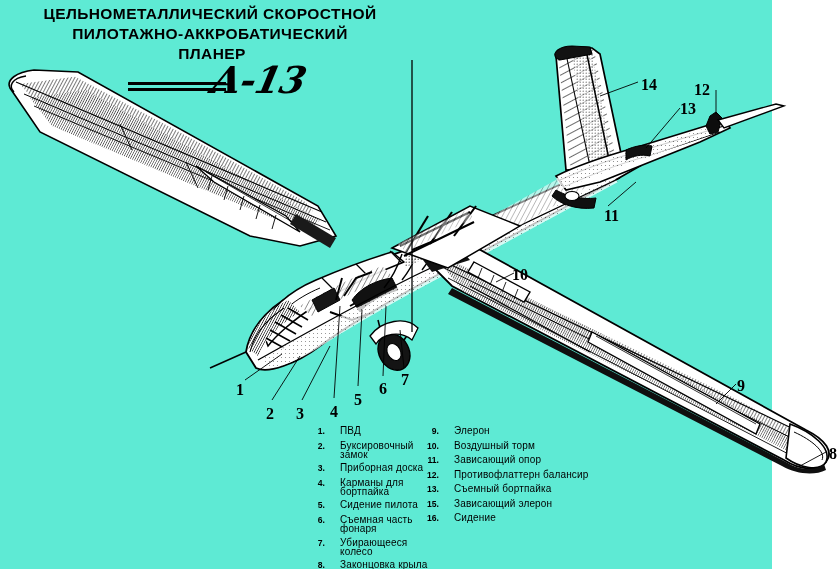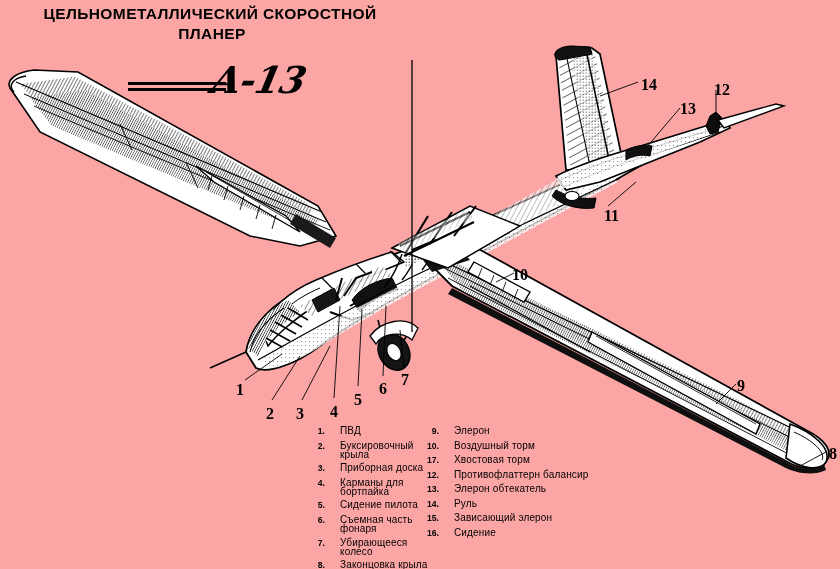--- a/index.html
+++ b/index.html
@@ -5,7 +5,7 @@
   html,body{margin:0;padding:0;background:#fff;}
   body{width:840px;height:569px;overflow:hidden;
        font-family:"Liberation Sans", sans-serif;color:#000;}
-  #page{position:relative;width:840px;height:569px;background:#fca5a5;text-decoration:underline;}
+  #page{position:relative;width:772px;height:569px;background:#5eead4;text-decoration:underline;}
 
   
   #title-block{position:absolute;left:0;top:4px;width:420px;text-align:center;}

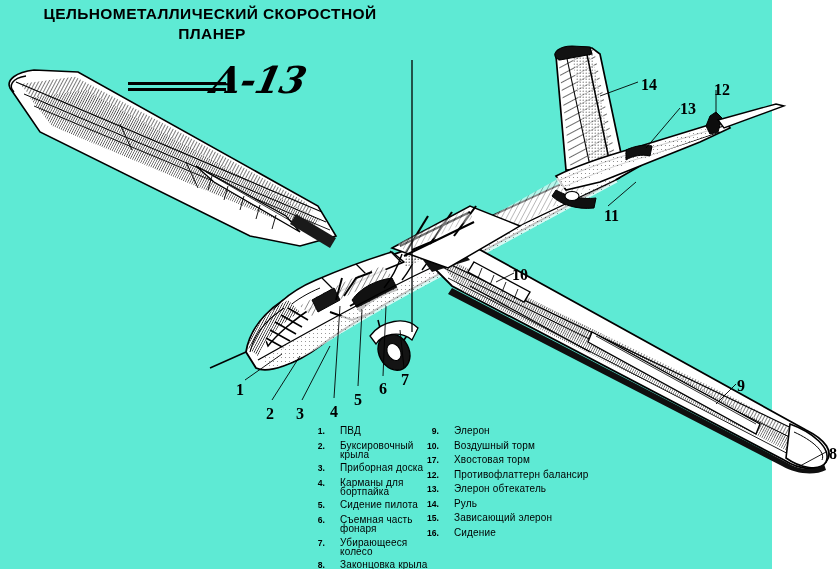--- a/index.html
+++ b/index.html
@@ -47,6 +47,7 @@
 
   <div id="title-block">
     <div class="title-line">ЦЕЛЬНОМЕТАЛЛИЧЕСКИЙ СКОРОСТНОЙ</div>
+    <div class="title-line">ПИЛОТАЖНО-АККРОБАТИЧЕСКИЙ</div>
     <div class="title-line" id="title-line-3">ПЛАНЕР</div>
   </div>
   <div class="rule" id="rule-a"></div>

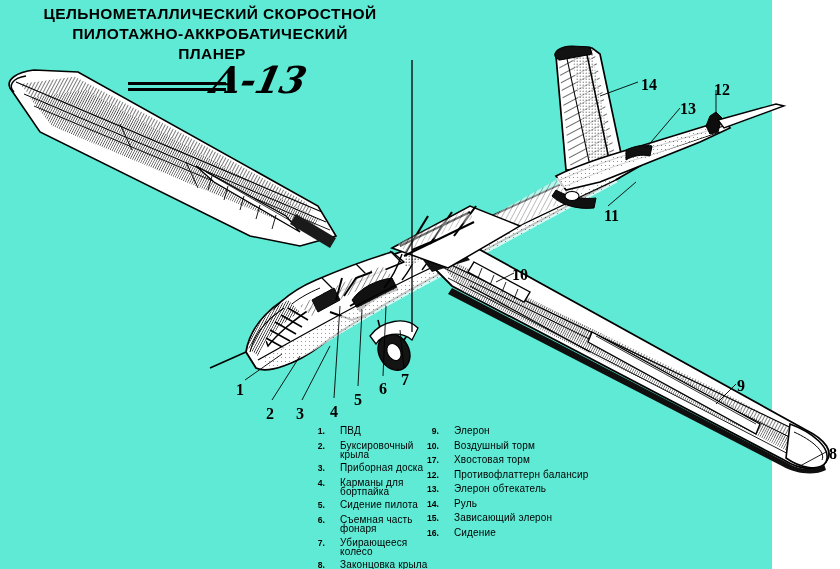--- a/index.html
+++ b/index.html
@@ -314,7 +314,7 @@
     <span class="callout" style="left:737px;top:378px">9</span>
     <span class="callout" style="left:512px;top:267px">10</span>
     <span class="callout" style="left:604px;top:208px">11</span>
-    <span class="callout" style="left:714px;top:82px">12</span>
+    <span class="callout" style="left:694px;top:82px">12</span>
     <span class="callout" style="left:680px;top:101px">13</span>
     <span class="callout" style="left:641px;top:77px">14</span>
   </div>

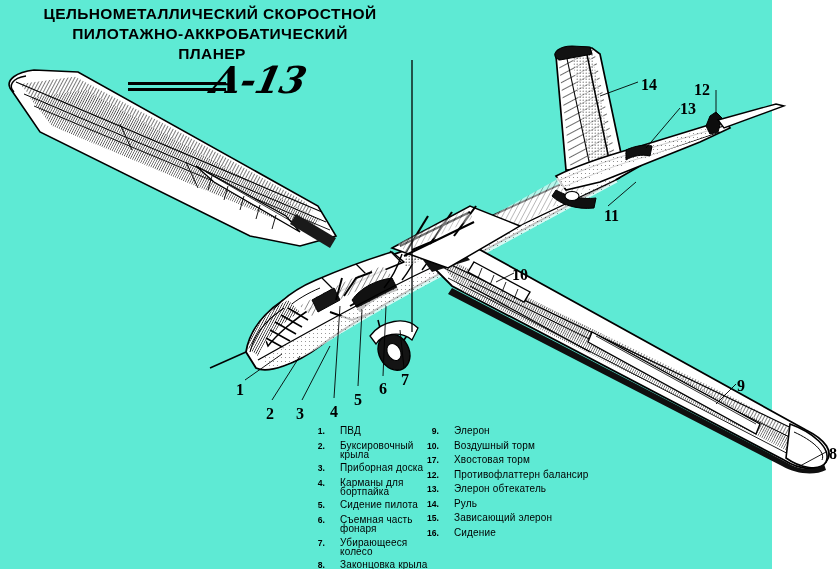--- a/index.html
+++ b/index.html
@@ -328,7 +328,7 @@
       </div>
       <div class="legend-item">
         <span class="legend-num">2.</span>
-        <span class="legend-text">Буксировочный крыла</span>
+        <span class="legend-text">Буксировочный замок</span>
       </div>
       <div class="legend-item">
         <span class="legend-num">3.</span>

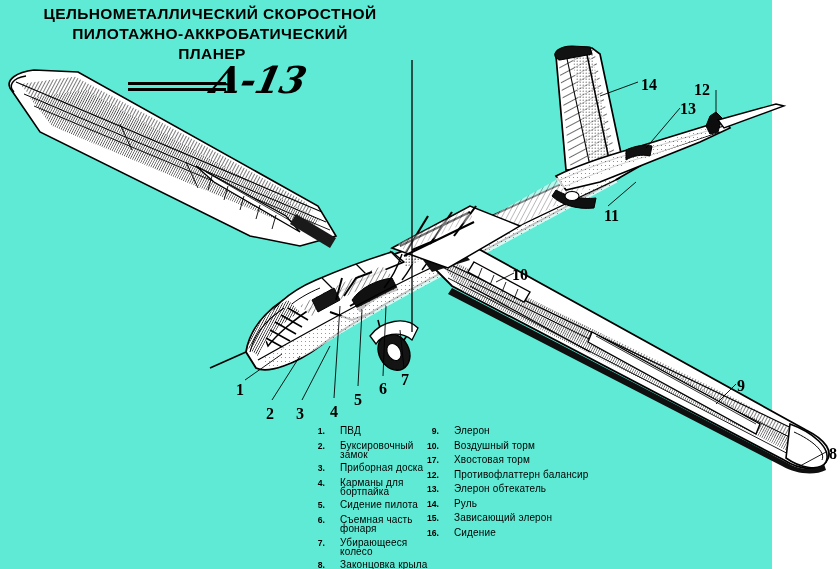--- a/index.html
+++ b/index.html
@@ -366,7 +366,7 @@
         <span class="legend-text">Воздушный торм</span>
       </div>
       <div class="legend-item">
-        <span class="legend-num">17.</span>
+        <span class="legend-num">11.</span>
         <span class="legend-text">Хвостовая торм</span>
       </div>
       <div class="legend-item">

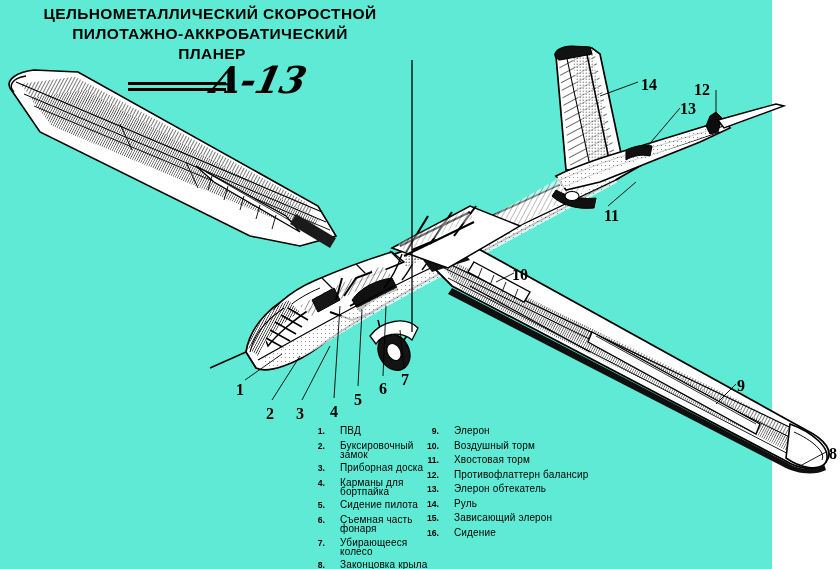--- a/index.html
+++ b/index.html
@@ -367,7 +367,7 @@
       </div>
       <div class="legend-item">
         <span class="legend-num">11.</span>
-        <span class="legend-text">Хвостовая торм</span>
+        <span class="legend-text">Зависающий опор</span>
       </div>
       <div class="legend-item">
         <span class="legend-num">12.</span>

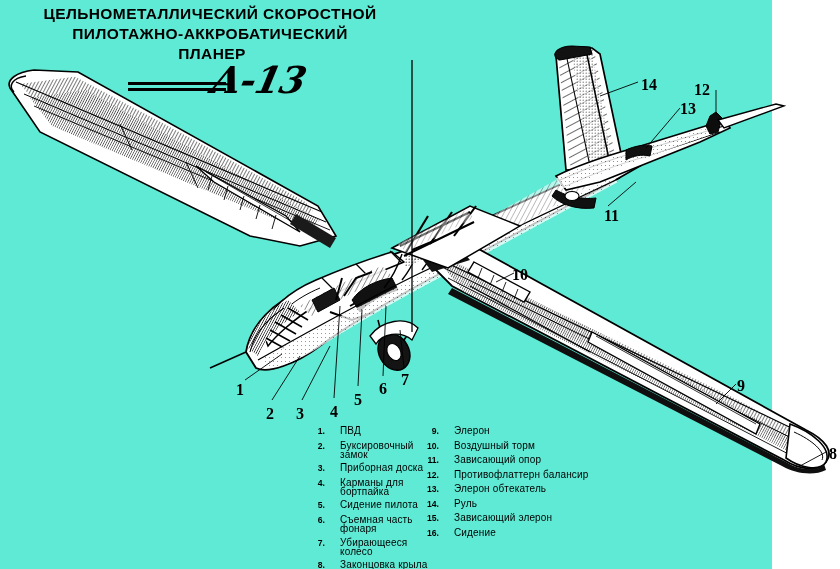--- a/index.html
+++ b/index.html
@@ -375,7 +375,7 @@
       </div>
       <div class="legend-item">
         <span class="legend-num">13.</span>
-        <span class="legend-text">Элерон обтекатель</span>
+        <span class="legend-text">Съемный бортпайка</span>
       </div>
       <div class="legend-item">
         <span class="legend-num">14.</span>

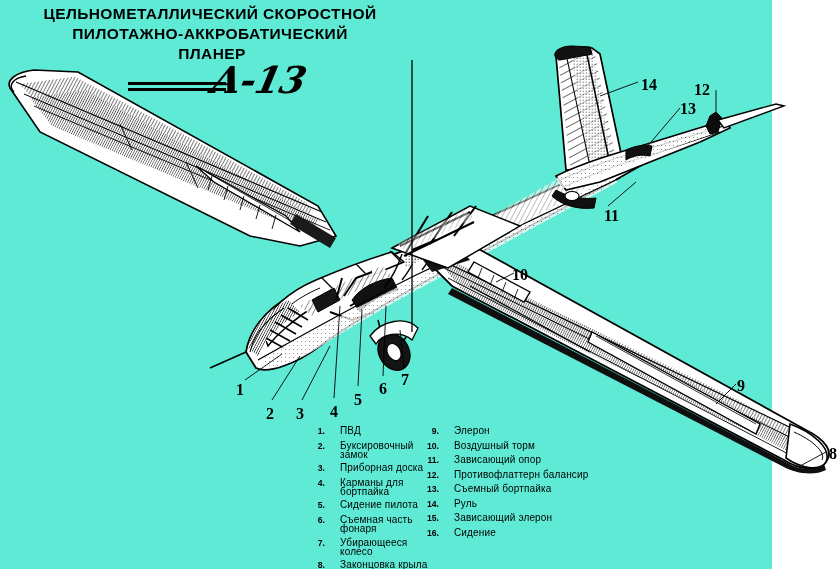--- a/index.html
+++ b/index.html
@@ -378,10 +378,6 @@
         <span class="legend-text">Съемный бортпайка</span>
       </div>
       <div class="legend-item">
-        <span class="legend-num">14.</span>
-        <span class="legend-text">Руль</span>
-      </div>
-      <div class="legend-item">
         <span class="legend-num">15.</span>
         <span class="legend-text">Зависающий элерон</span>
       </div>

